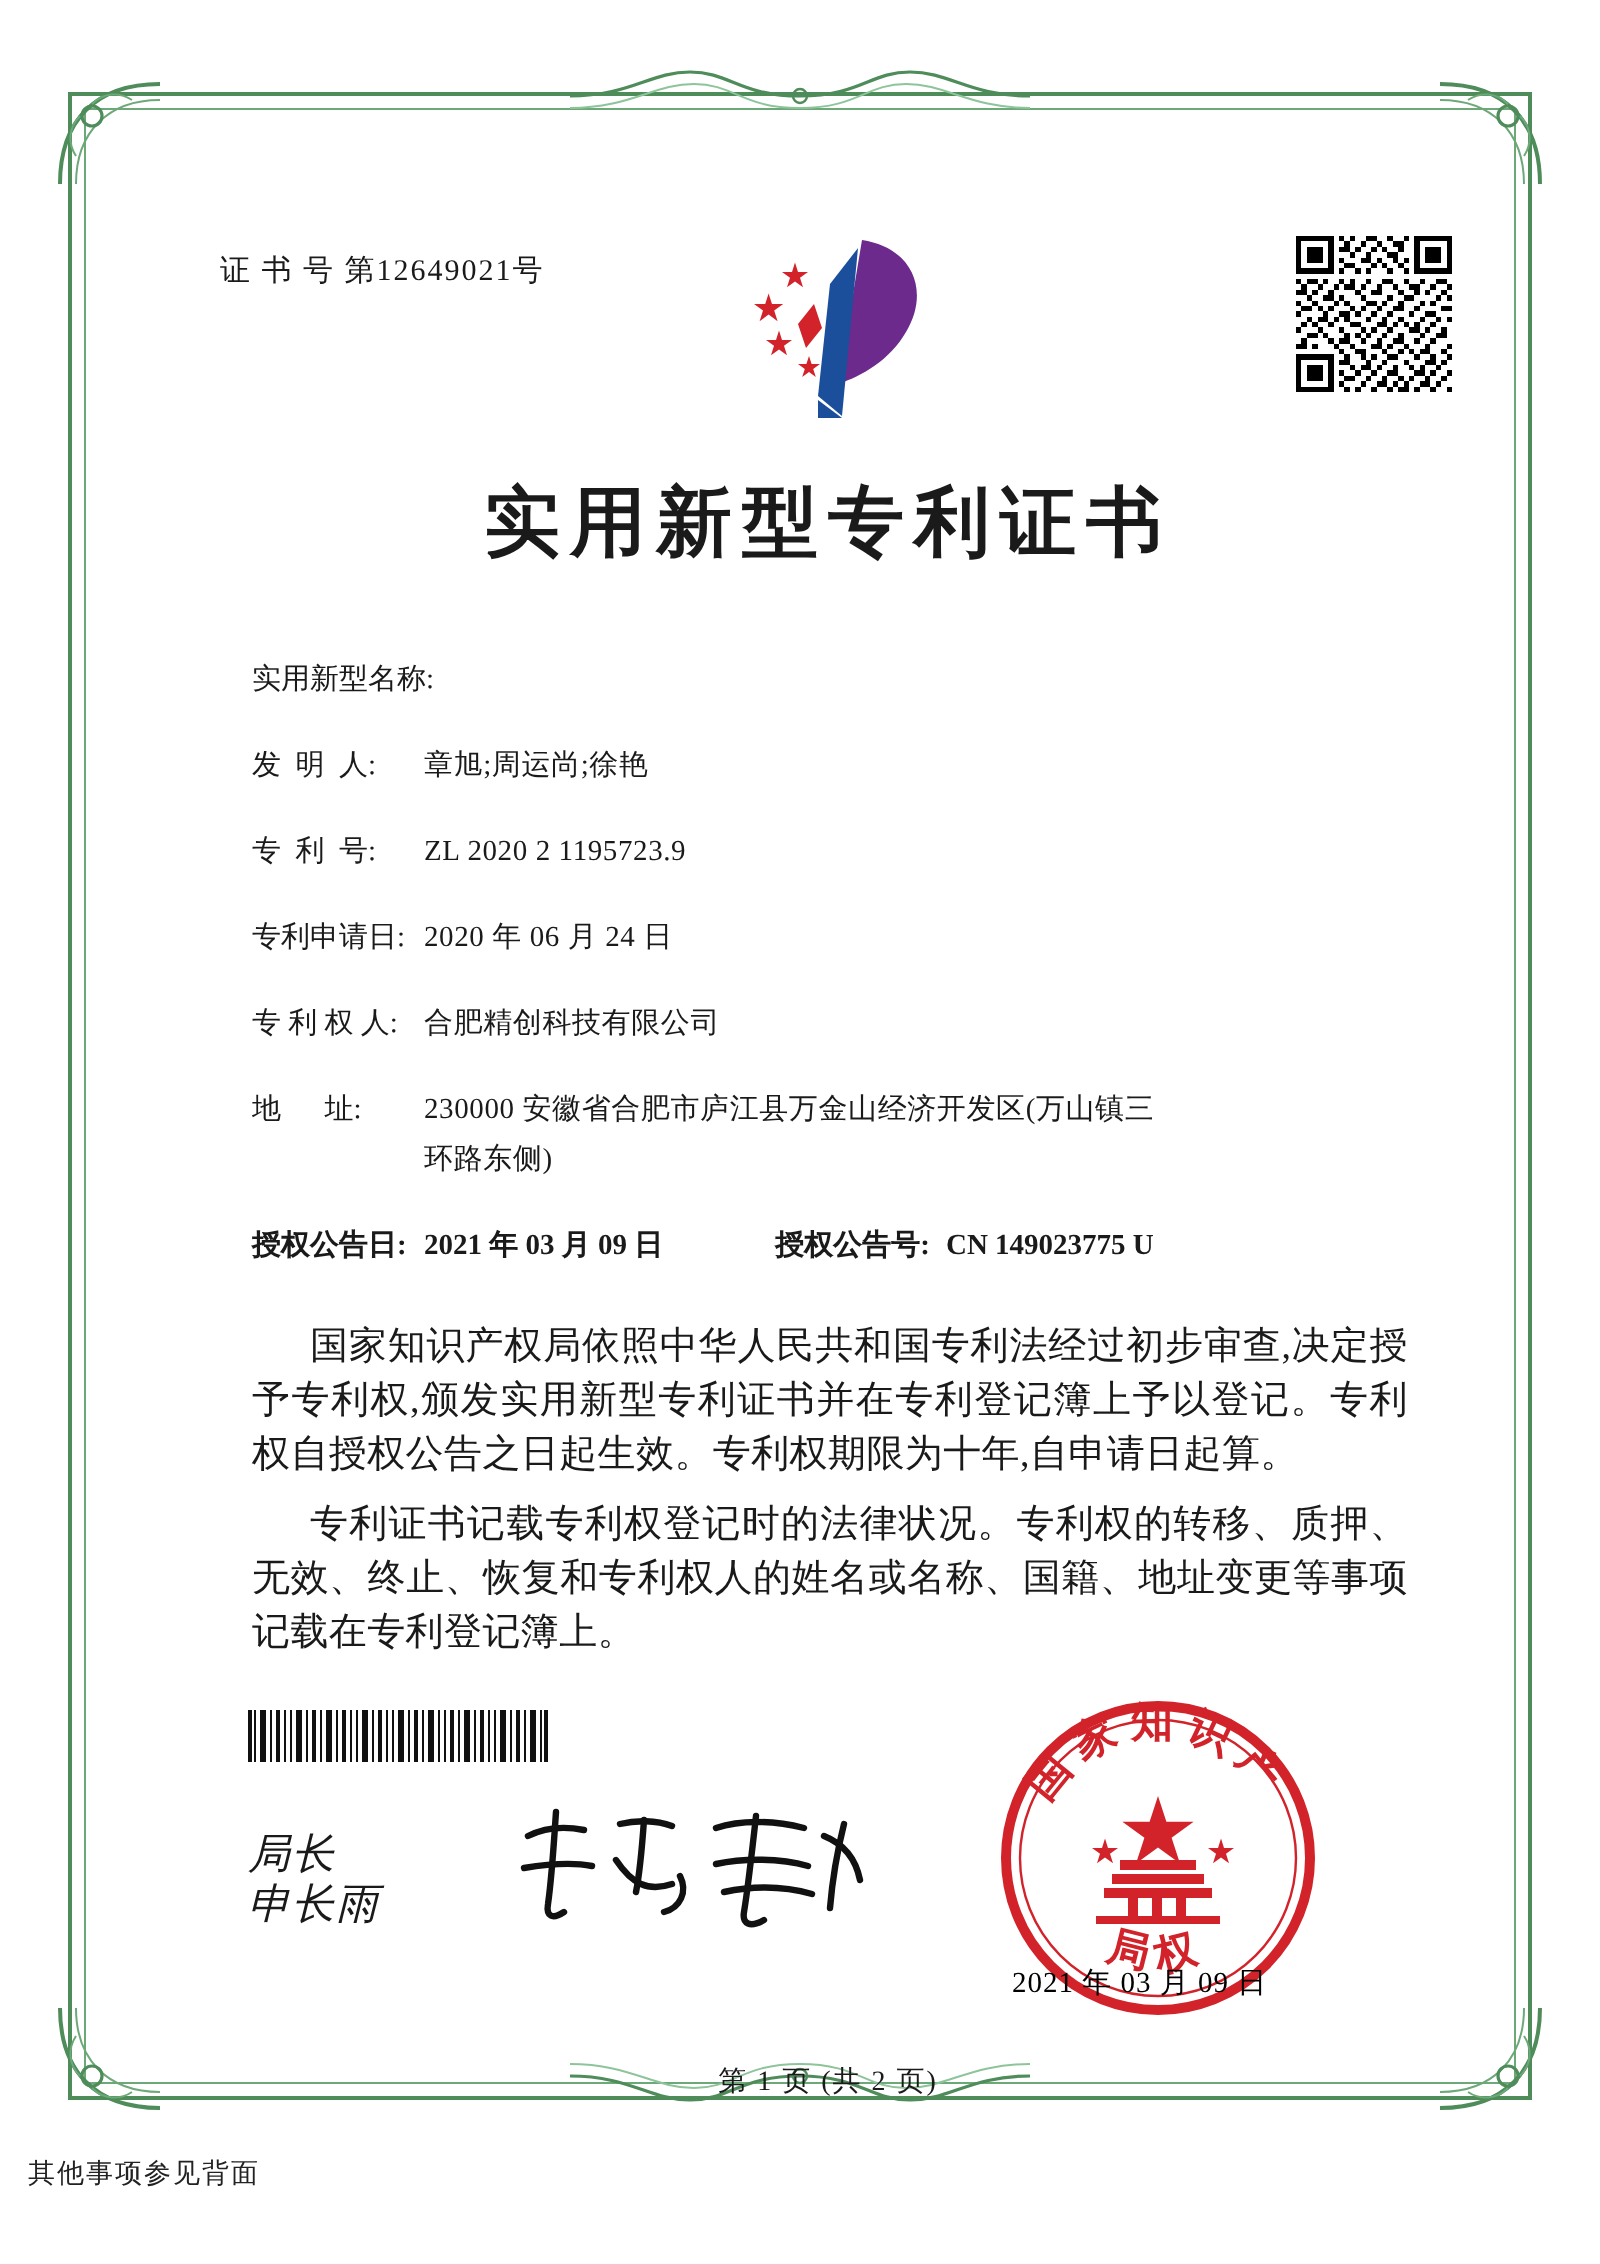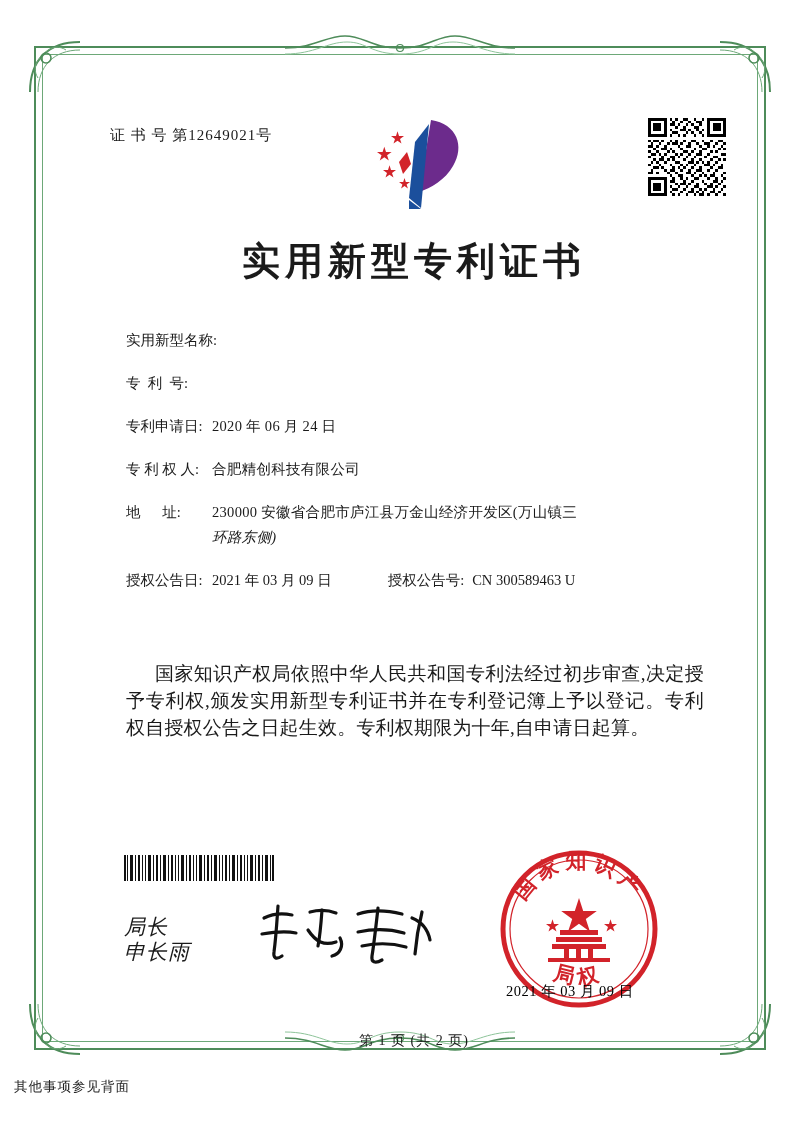--- a/index.html
+++ b/index.html
@@ -546,6 +546,10 @@
       <div class="field-label">实用新型名称:</div>
     </div>
     <div class="field-row">
+      <div class="field-label">发  明  人:</div>
+      <div class="field-value">章旭;周运尚;徐艳</div>
+    </div>
+    <div class="field-row">
       <div class="field-label">专  利  号:</div>
     </div>
     <div class="field-row">

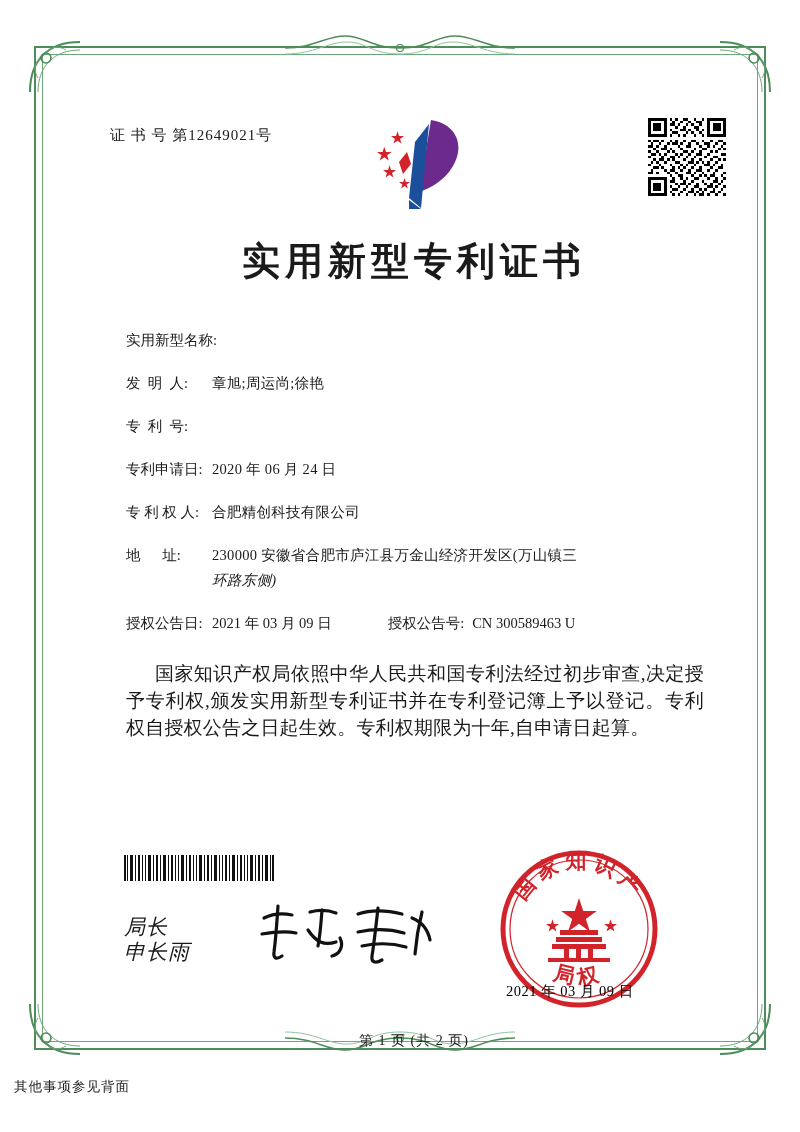--- a/index.html
+++ b/index.html
@@ -551,6 +551,7 @@
     </div>
     <div class="field-row">
       <div class="field-label">专  利  号:</div>
+      <div class="field-value">ZL 2020 2 1195723.9</div>
     </div>
     <div class="field-row">
       <div class="field-label">专利申请日:</div>

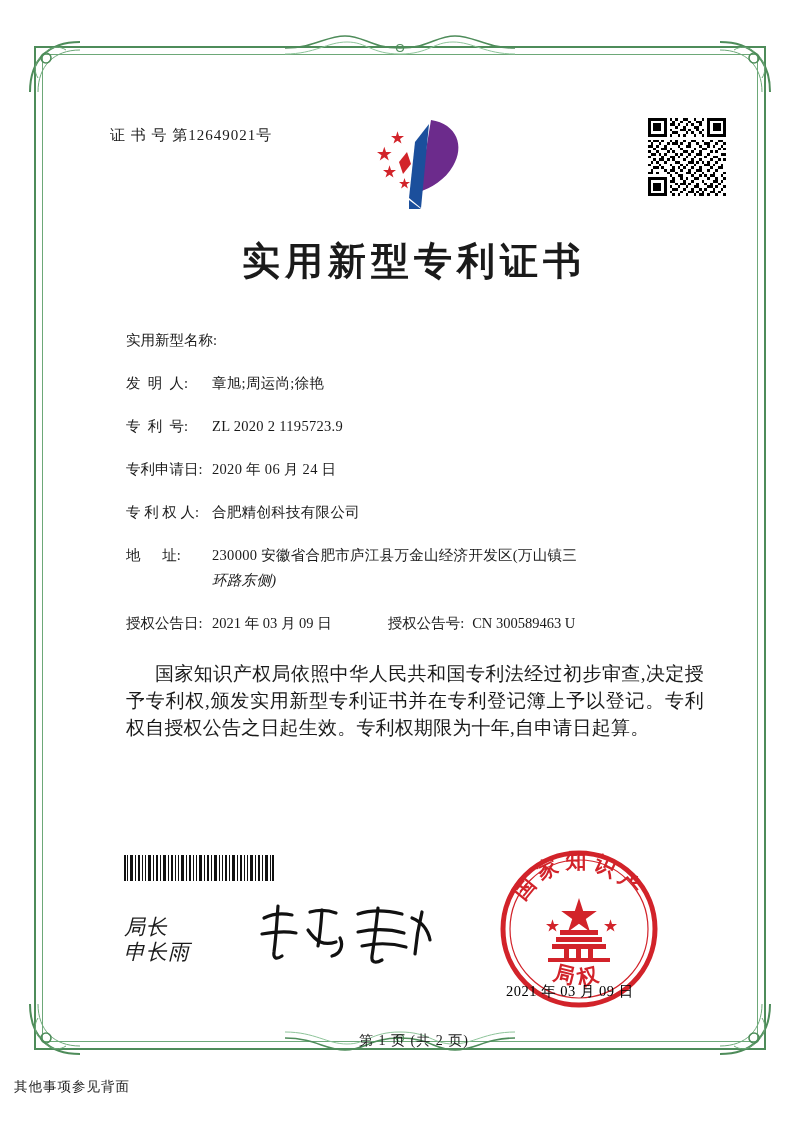--- a/index.html
+++ b/index.html
@@ -140,7 +140,6 @@
     display: block;
     margin-left: 0px;
     margin-top: 4px;
-    font-style: italic;
   }
   .row-inline {
     display: flex;

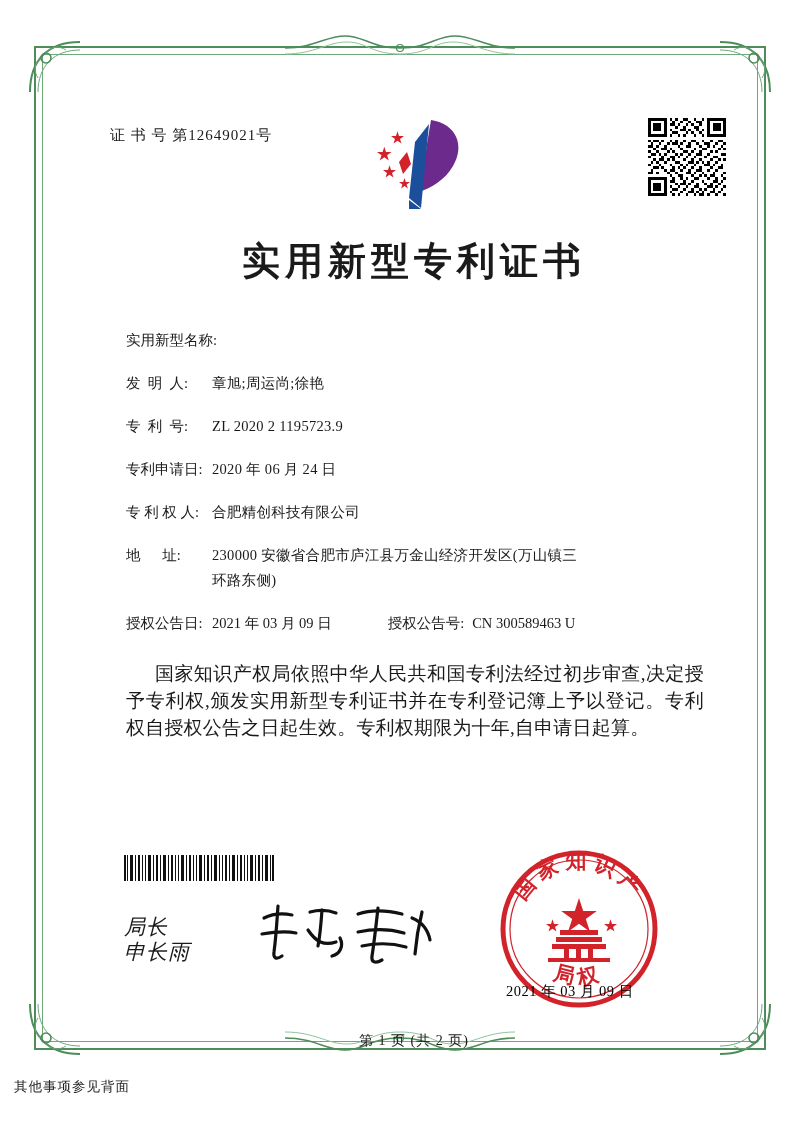--- a/index.html
+++ b/index.html
@@ -145,6 +145,7 @@
     display: flex;
     align-items: flex-start;
     margin-bottom: 32px;
+    font-weight: bold;
   }
   .inline-label {
     width: 86px;

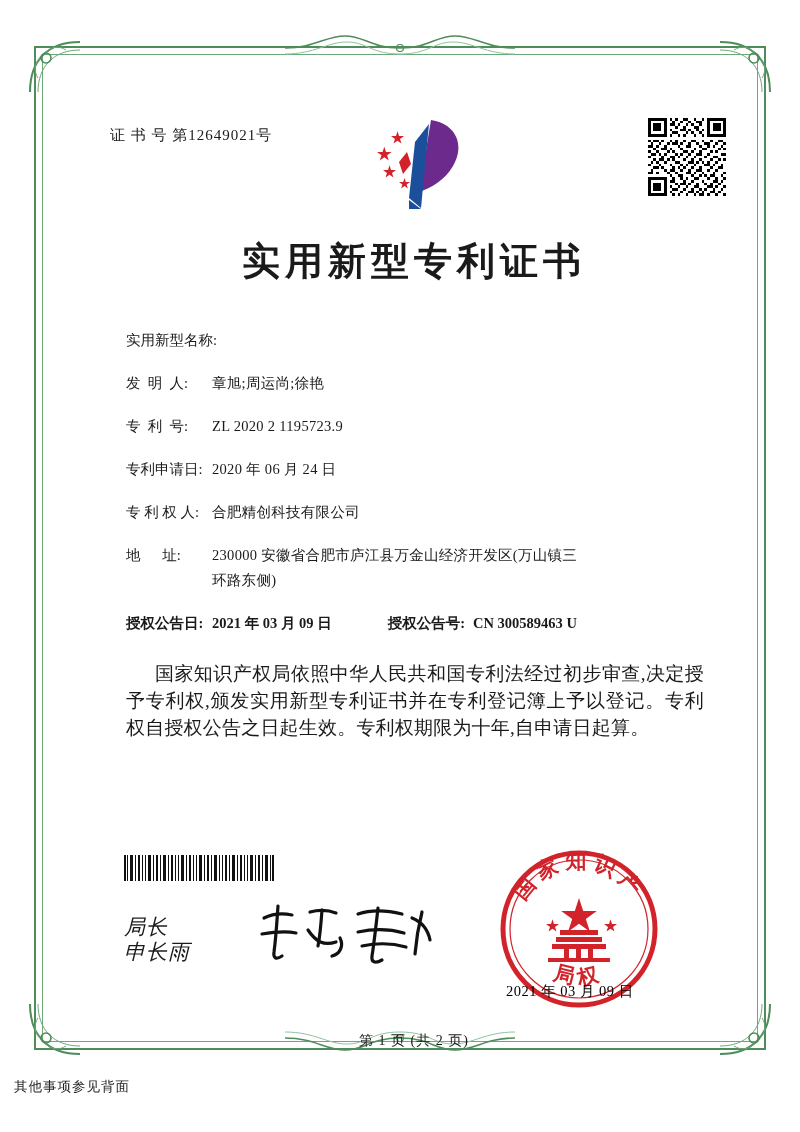--- a/index.html
+++ b/index.html
@@ -572,7 +572,7 @@
       <div class="inline-label">授权公告日:</div>
       <div class="inline-value">2021 年 03 月 09 日</div>
       <div class="inline-label2">授权公告号:</div>
-      <div class="inline-value2">CN 300589463 U</div>
+      <div class="inline-value2">CN 149023775 U</div>
     </div>
   </div>
 

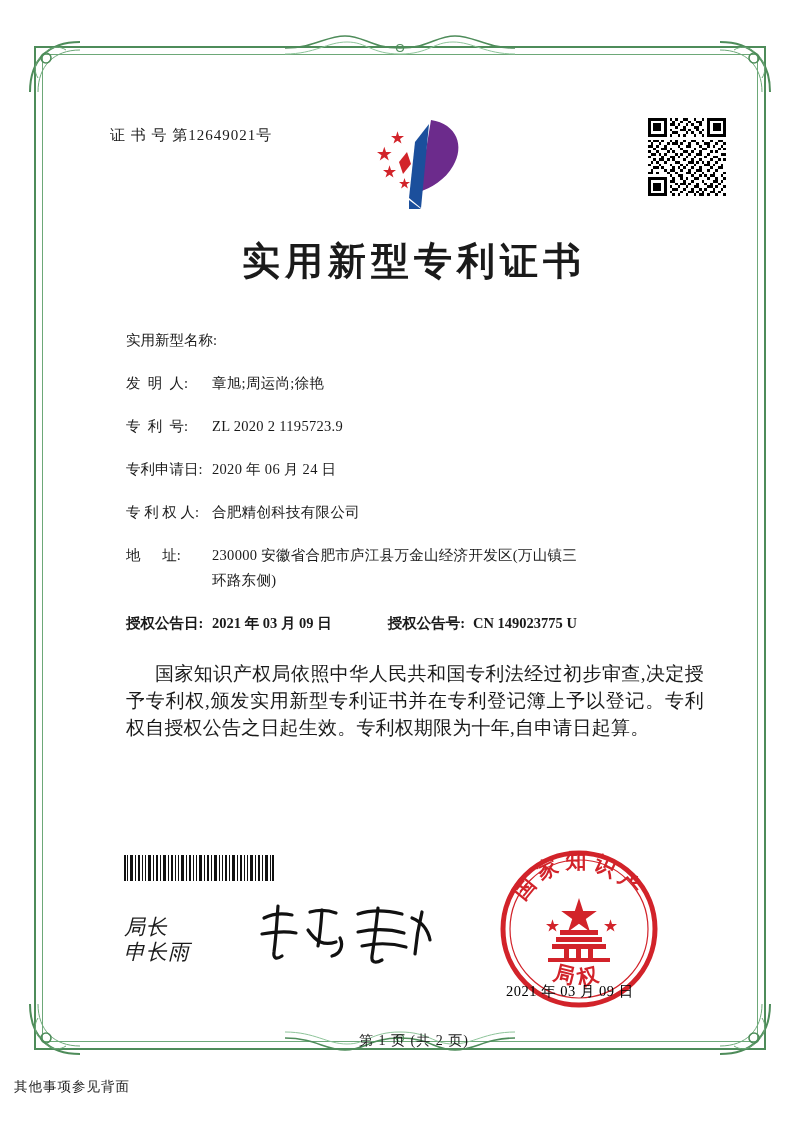--- a/index.html
+++ b/index.html
@@ -578,6 +578,7 @@
 
   <div class="paragraphs">
     <p>国家知识产权局依照中华人民共和国专利法经过初步审查,决定授予专利权,颁发实用新型专利证书并在专利登记簿上予以登记。专利权自授权公告之日起生效。专利权期限为十年,自申请日起算。</p>
+    <p>专利证书记载专利权登记时的法律状况。专利权的转移、质押、无效、终止、恢复和专利权人的姓名或名称、国籍、地址变更等事项记载在专利登记簿上。</p>
   </div>
 
   <svg class="barcode" viewBox="0 0 150 26" shape-rendering="crispEdges">

